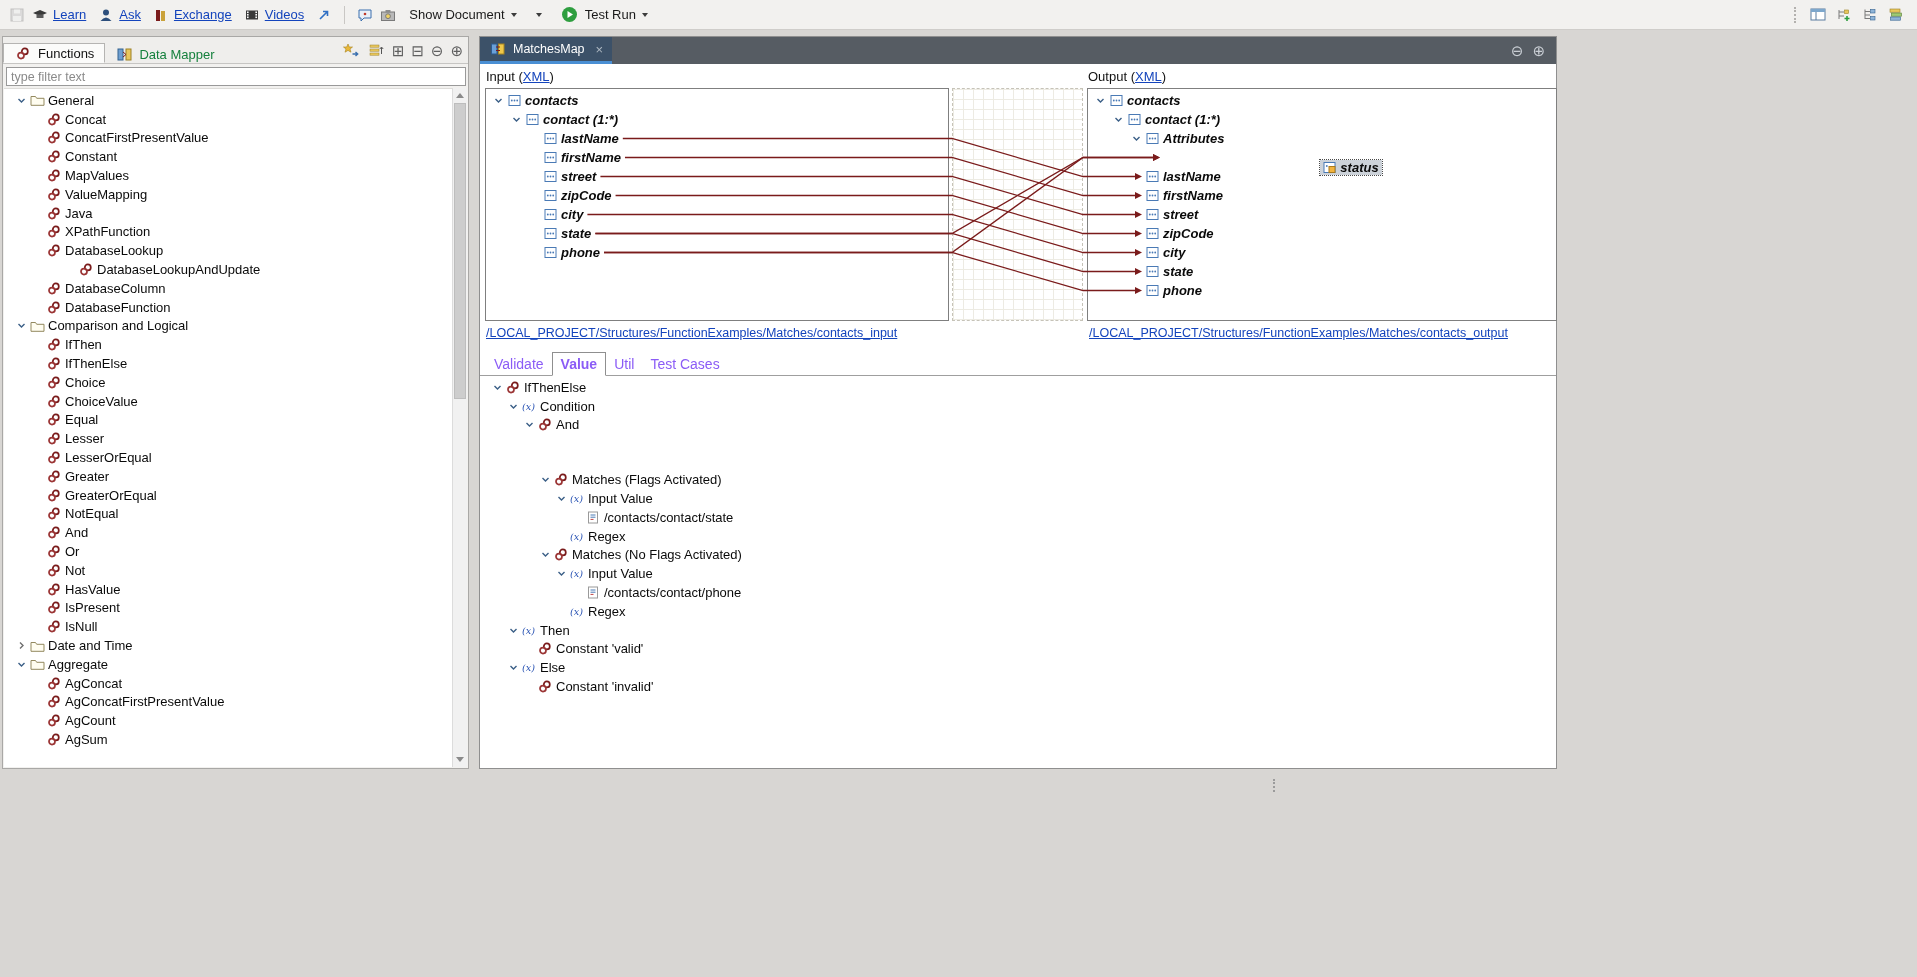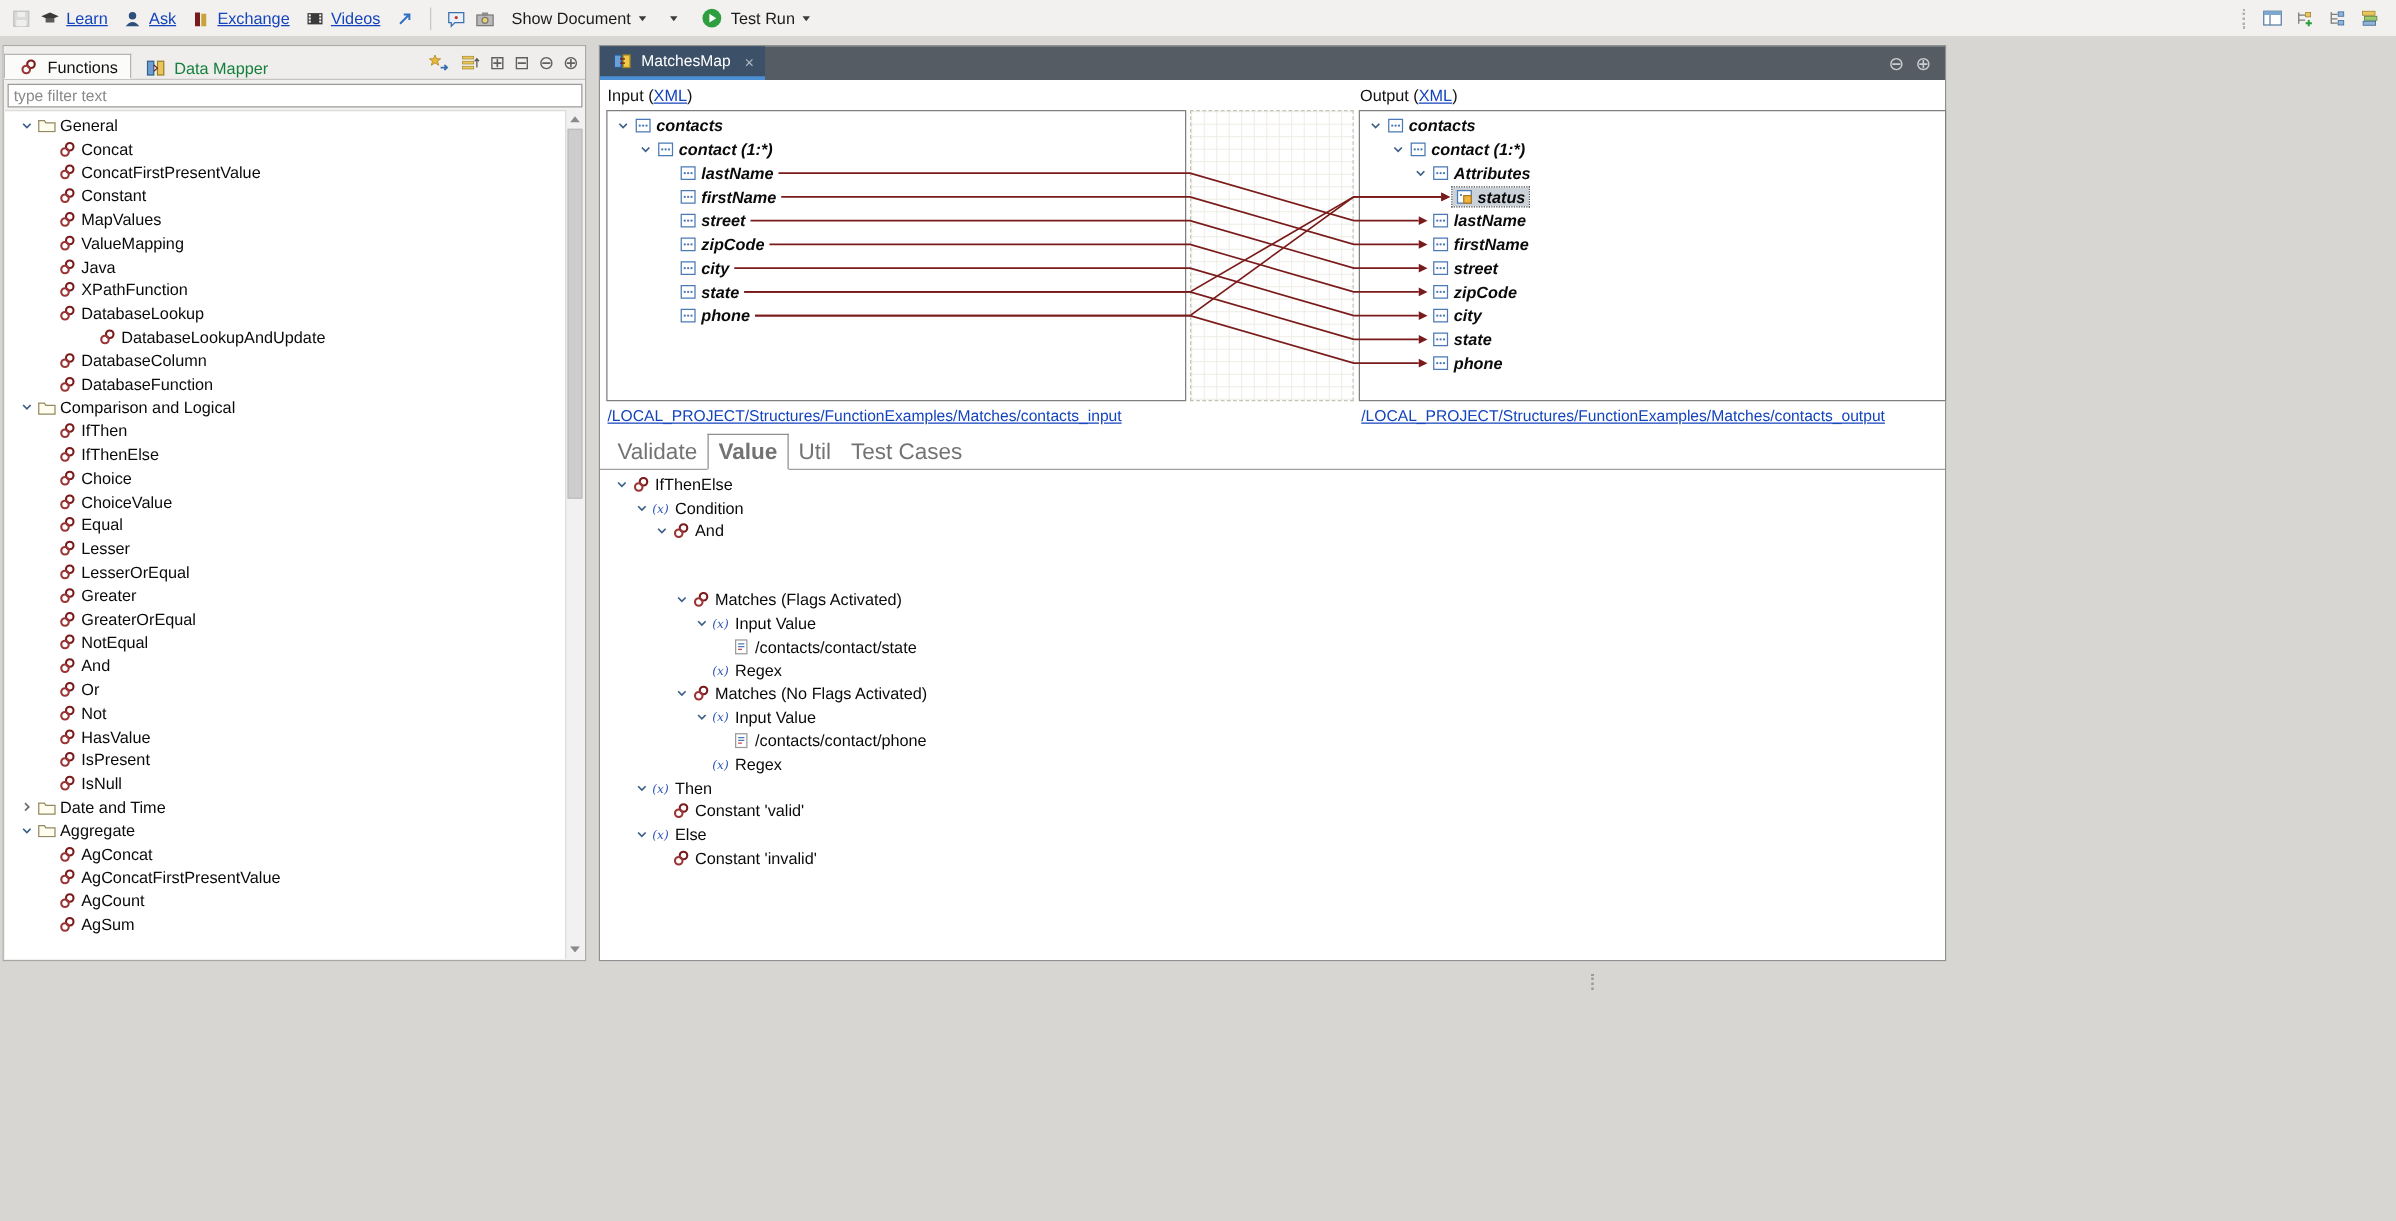--- a/index.html
+++ b/index.html
@@ -917,7 +917,7 @@
                 <span class="lbl b i">Attributes</span>
               </span>
             </div>
-            <div class="trow selected" style="height: 19px; padding-left: 58px;">
+            <div class="trow selected" style="height: 19px; padding-left: 58px; flex-direction: column;">
               <span class="chev"></span>
               <span class="nodebox selbox">
                 <span class="nicon">

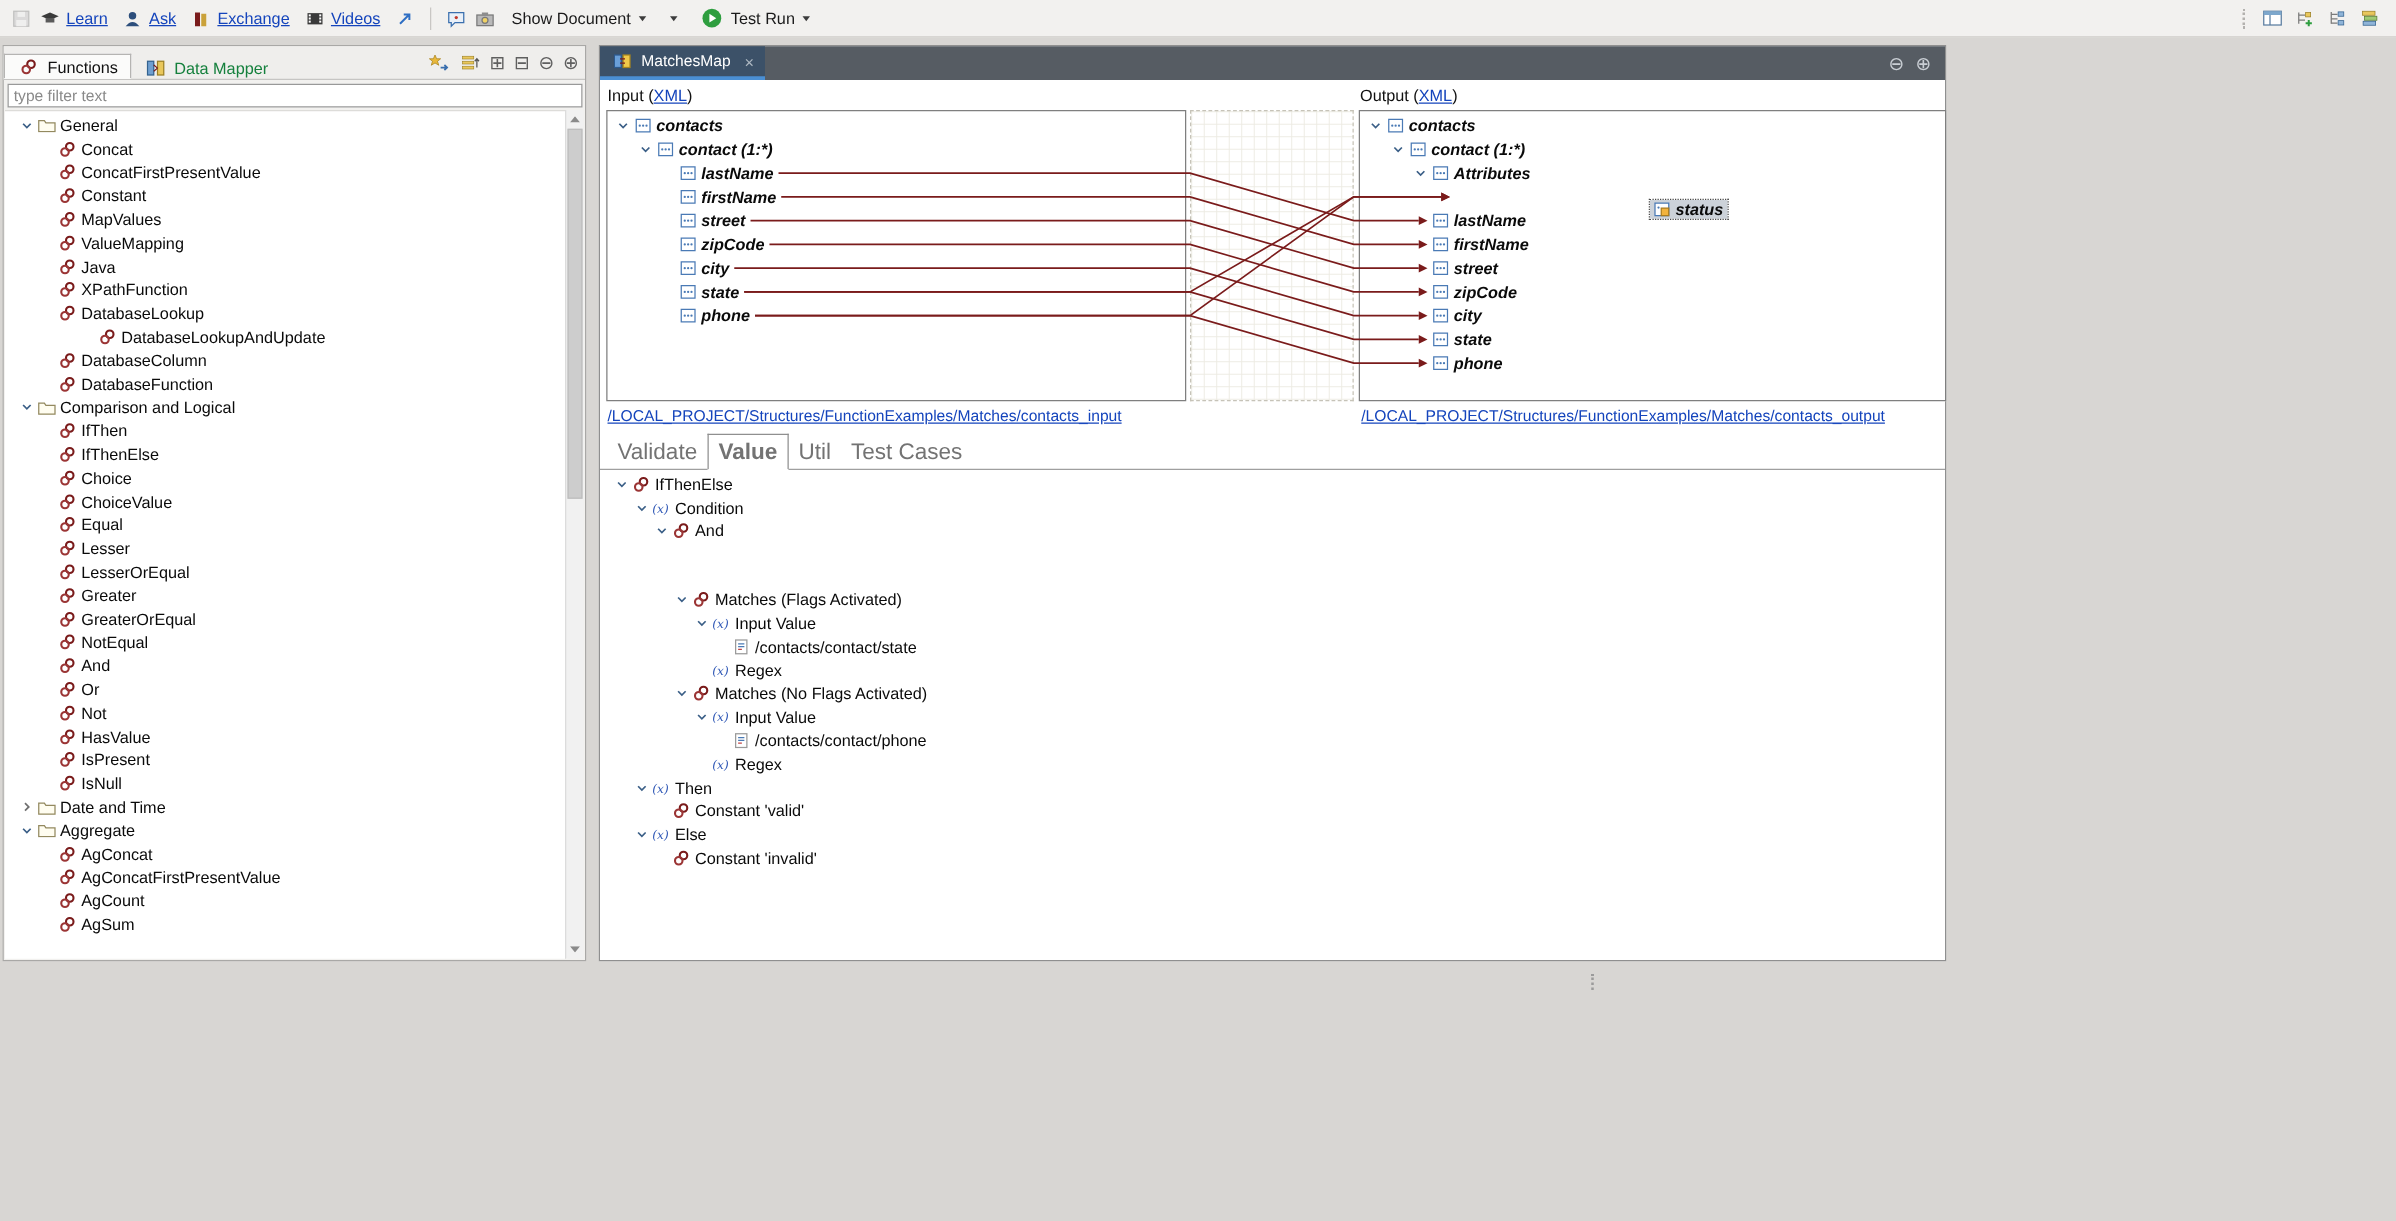--- a/index.html
+++ b/index.html
@@ -65,7 +65,7 @@
   #in-link{left:6px;} #out-link{left:609px;}
 
   #btabs{position:absolute;left:0;right:0;top:289px;height:23px;border-bottom:1px solid #9f9f9f;padding-left:6px;display:flex;align-items:flex-end;}
-  .btab{padding:3px 8px 3px 8px;font-size:18px;color:#737373;}
+  .btab{padding:3px 8px 3px 8px;font-size:14px;color:#8b5cf6;}
   .btab.active{font-weight:bold;border:1px solid #8f8f8f;border-bottom:1px solid #fff;margin-bottom:-1px;background:#fff;}
 
   #bottom-tree{position:absolute;left:1px;right:1px;top:313px;bottom:1px;background:#fff;overflow:hidden;padding-top:1px;}

